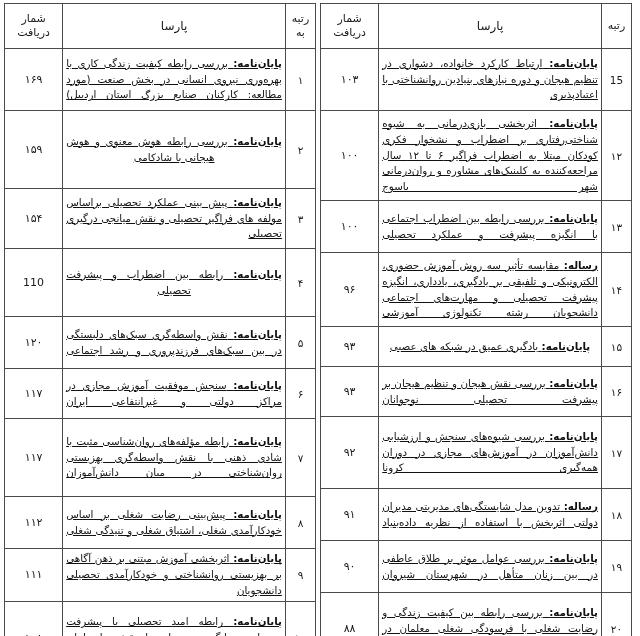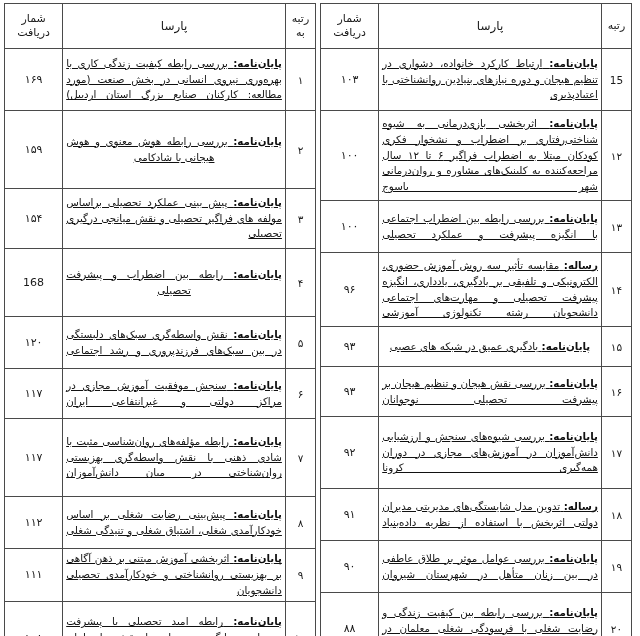--- a/index.html
+++ b/index.html
@@ -162,7 +162,7 @@
         <tr class="r4">
           <td class="rank">۴</td>
           <td class="title short"><span class="kind">پایان‌نامه:</span> <span>رابطه بین اضطراب و پیشرفت تحصیلی</span></td>
-          <td class="count">168</td>
+          <td class="count">110</td>
         </tr>
         <tr class="r5">
           <td class="rank">۵</td>

